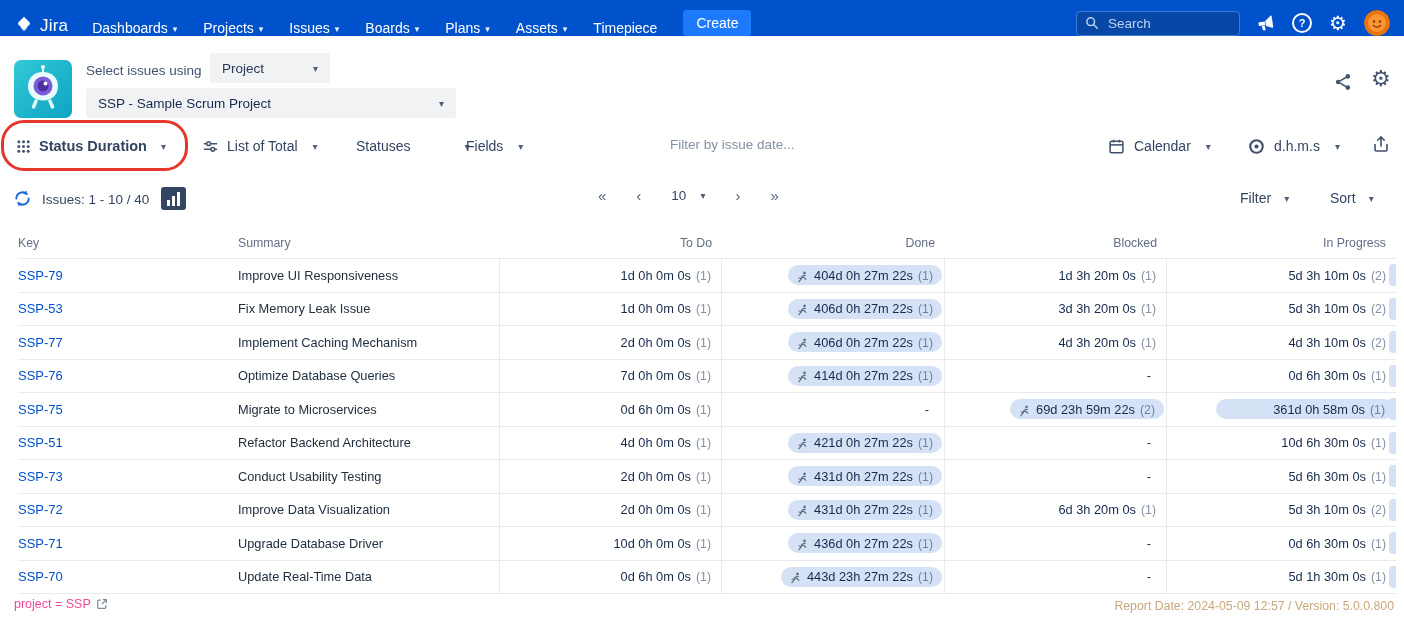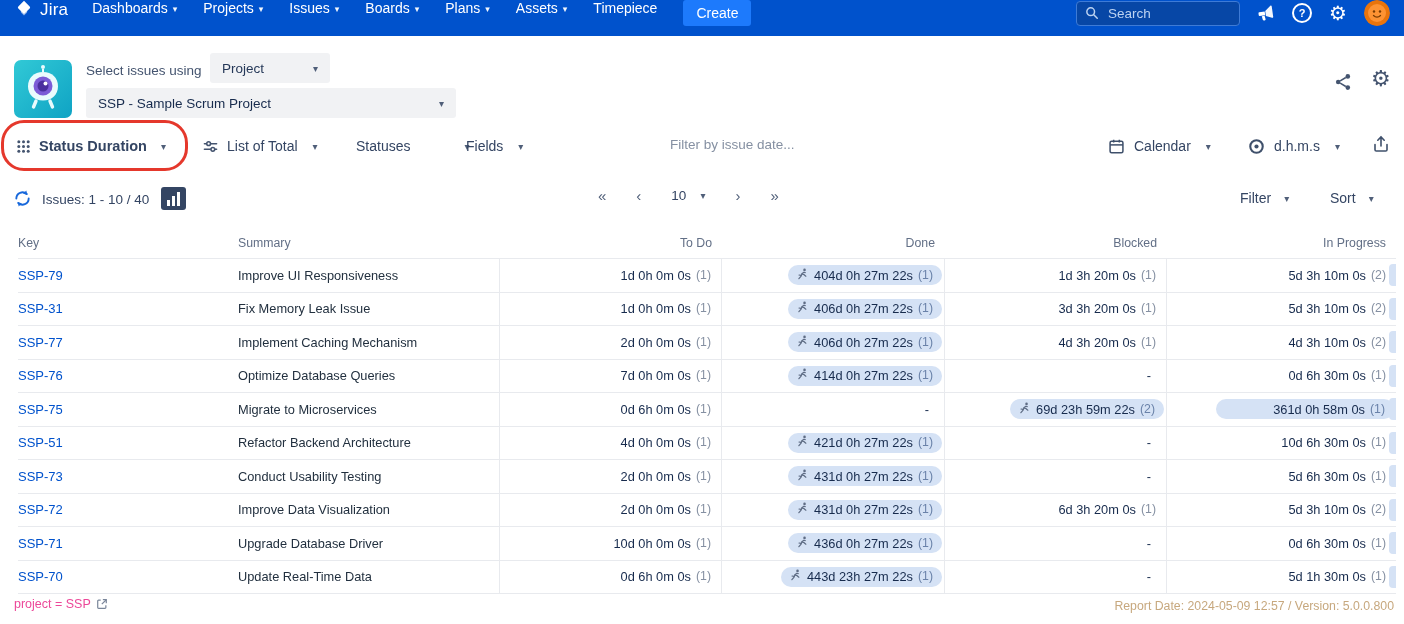--- a/index.html
+++ b/index.html
@@ -7,7 +7,7 @@
   .page{position:relative;width:1404px;height:624px;background:#fff;overflow:hidden;}
 
   
-  .navbar{position:absolute;top:0;left:0;right:0;height:36px;background:#0052CC;display:flex;align-items:flex-start;padding:0 14px;box-sizing:border-box;color:#fff;}
+  .navbar{position:absolute;top:0;left:0;right:0;height:36px;background:#0052CC;display:flex;align-items:flex-end;padding:0 14px;box-sizing:border-box;color:#fff;}
   .brand{display:flex;align-items:center;gap:6px;margin-right:24px;}
   .brand-name{font-size:17px;font-weight:500;letter-spacing:.2px;}
   .nav-menu{display:flex;align-items:center;gap:26px;font-size:14px;}

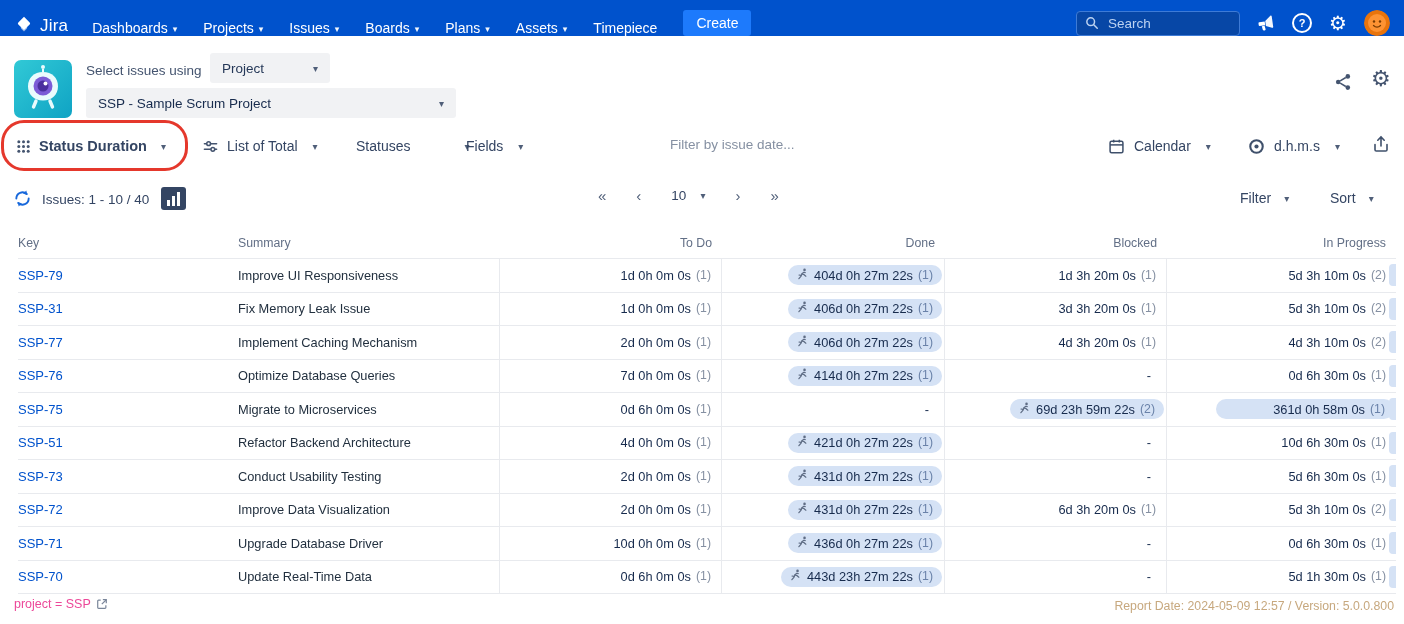--- a/index.html
+++ b/index.html
@@ -62,7 +62,7 @@
   .cell.k a{color:#0052CC;text-decoration:none;font-weight:500;}
   .cell.s{font-size:12.8px;color:#22303F;}
   .cell.d{justify-content:flex-end;padding-right:10px;position:relative;}
-  .pill{display:inline-flex;align-items:flex-start;border-radius:10.5px;white-space:nowrap;}
+  .pill{display:inline-flex;align-items:flex-end;border-radius:10.5px;white-space:nowrap;}
   .pill .dur-text{font-size:12.8px;}
   .pill .dur-count{color:#8590A2;font-size:12.3px;margin-left:5px;}
   .pill.active,.pill.highlight{background:#D5E2F5;padding:2.5px 9px;margin-right:-8px;}

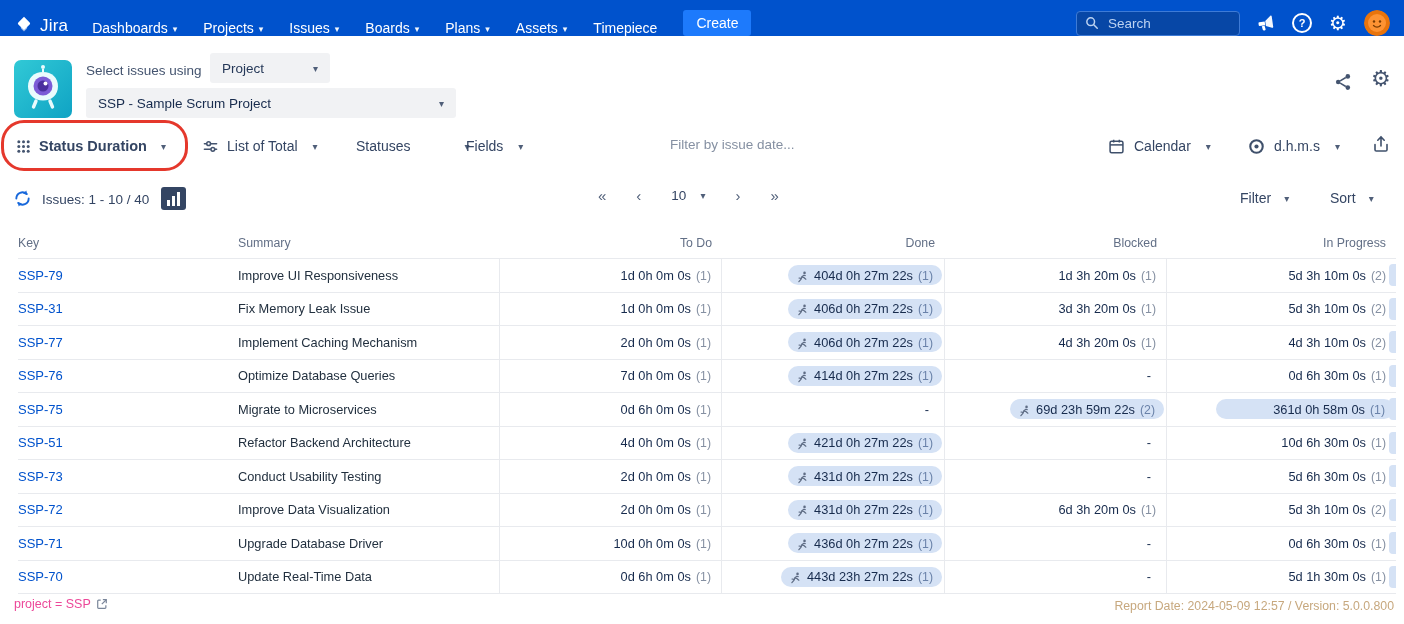--- a/index.html
+++ b/index.html
@@ -361,7 +361,7 @@
 
   <div class="trow">
     <div class="cell k">
-            <a href="#" class="key-link">SSP-31</a>
+            <a href="#" class="key-link">SSP-53</a>
           </div>
     <div class="cell s">
             <span class="sum-text">Fix Memory Leak Issue</span>

